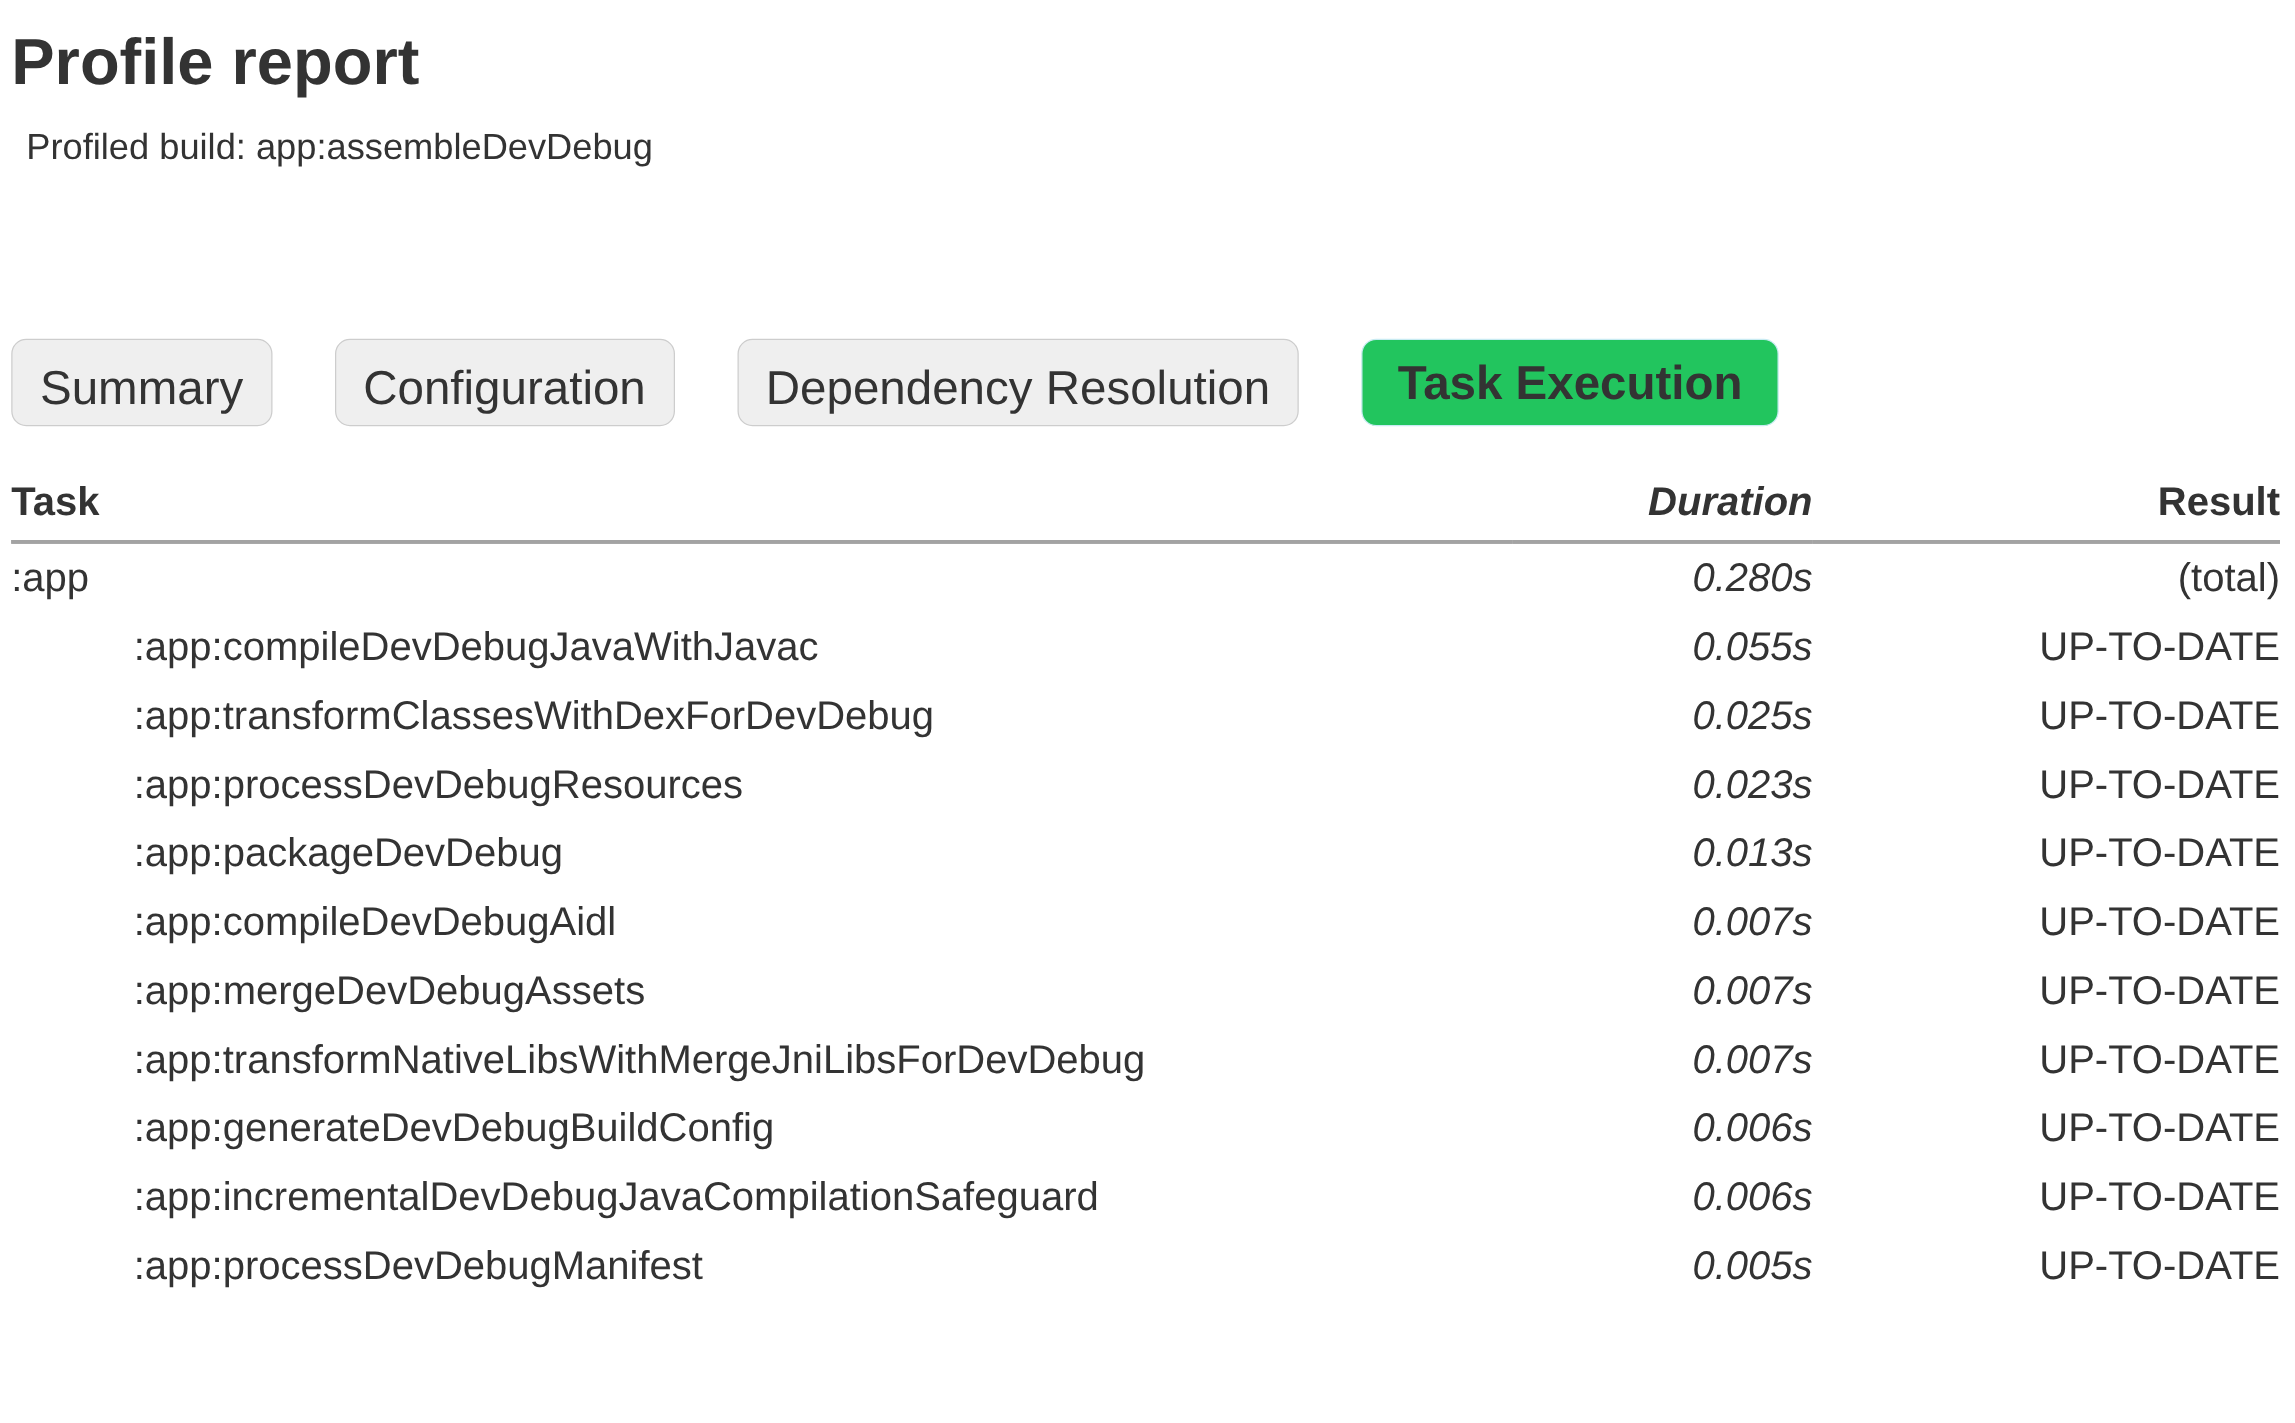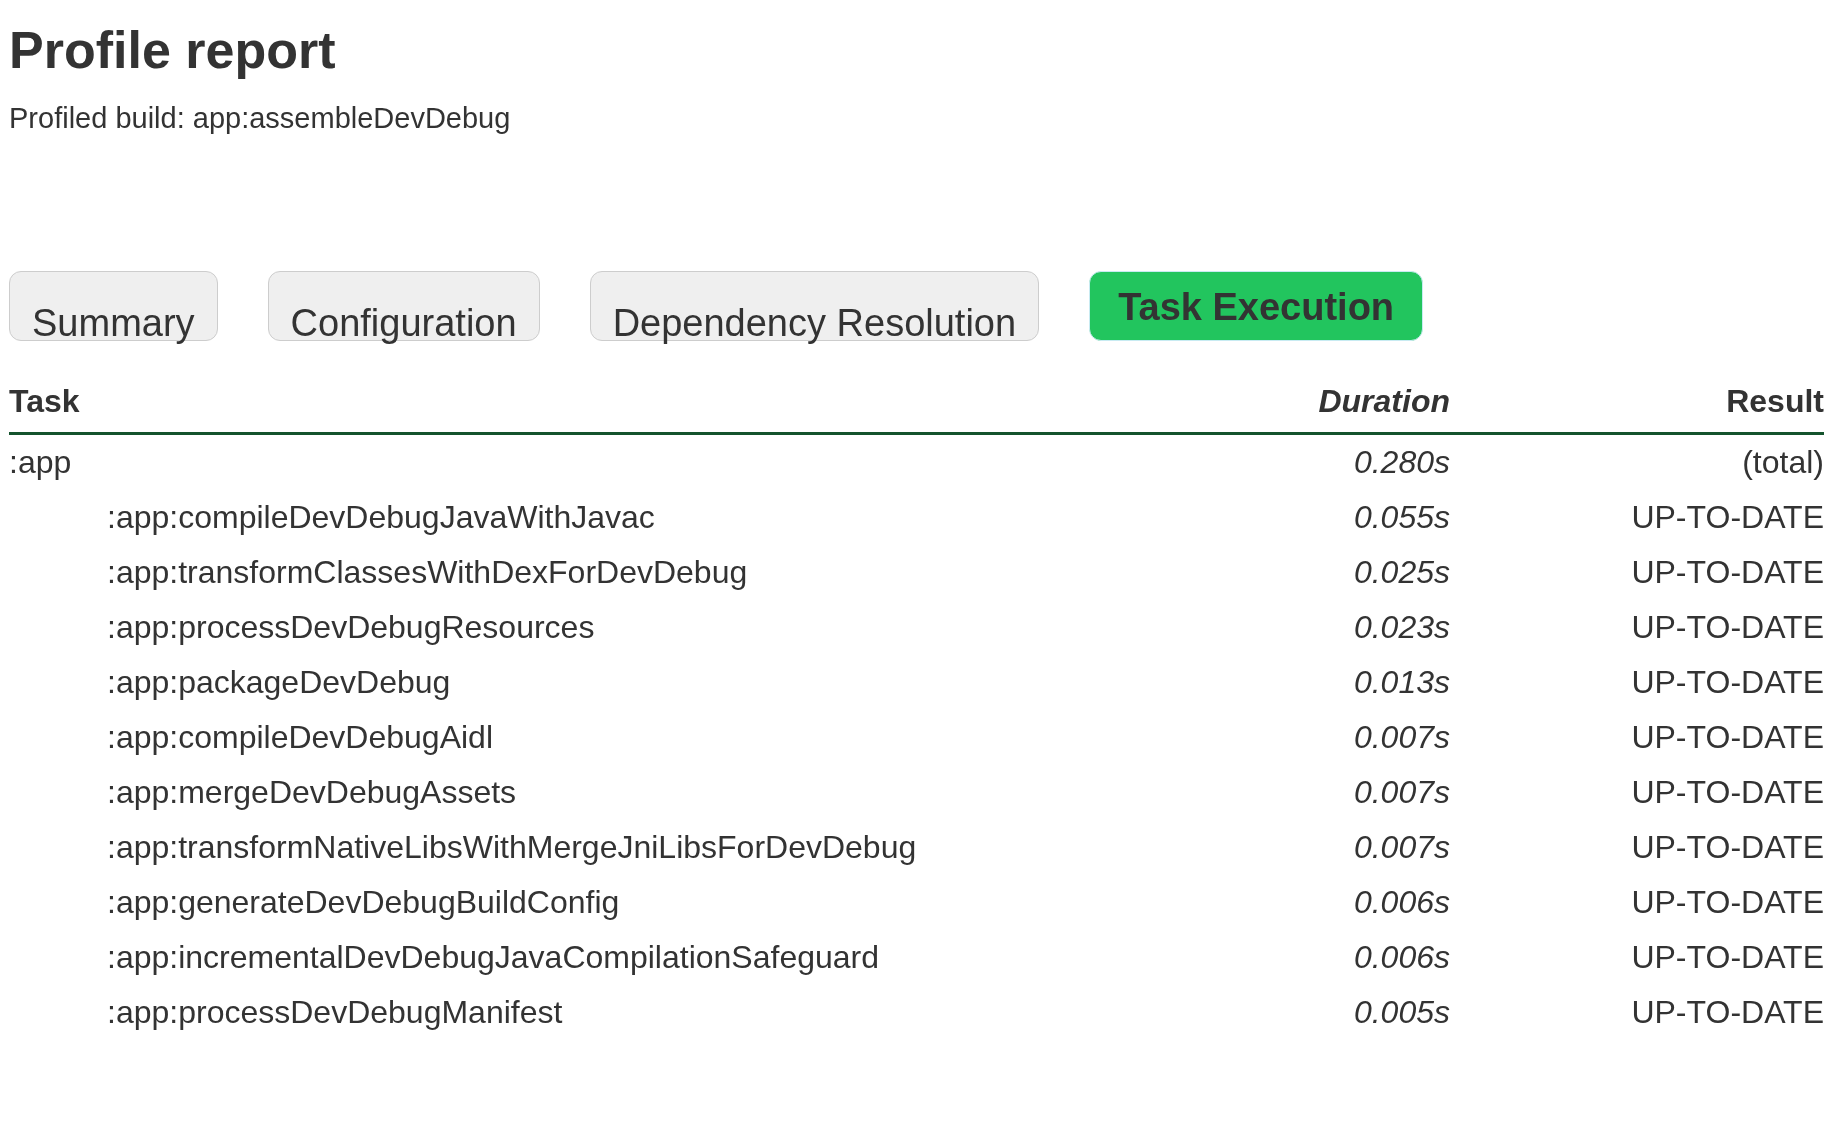--- a/index.html
+++ b/index.html
@@ -24,7 +24,7 @@
   }
   .subtitle {
     font-size: 29px;
-    margin: 0;
+    margin: 12px;
     color: #333333;
   }
   .tab-bar {

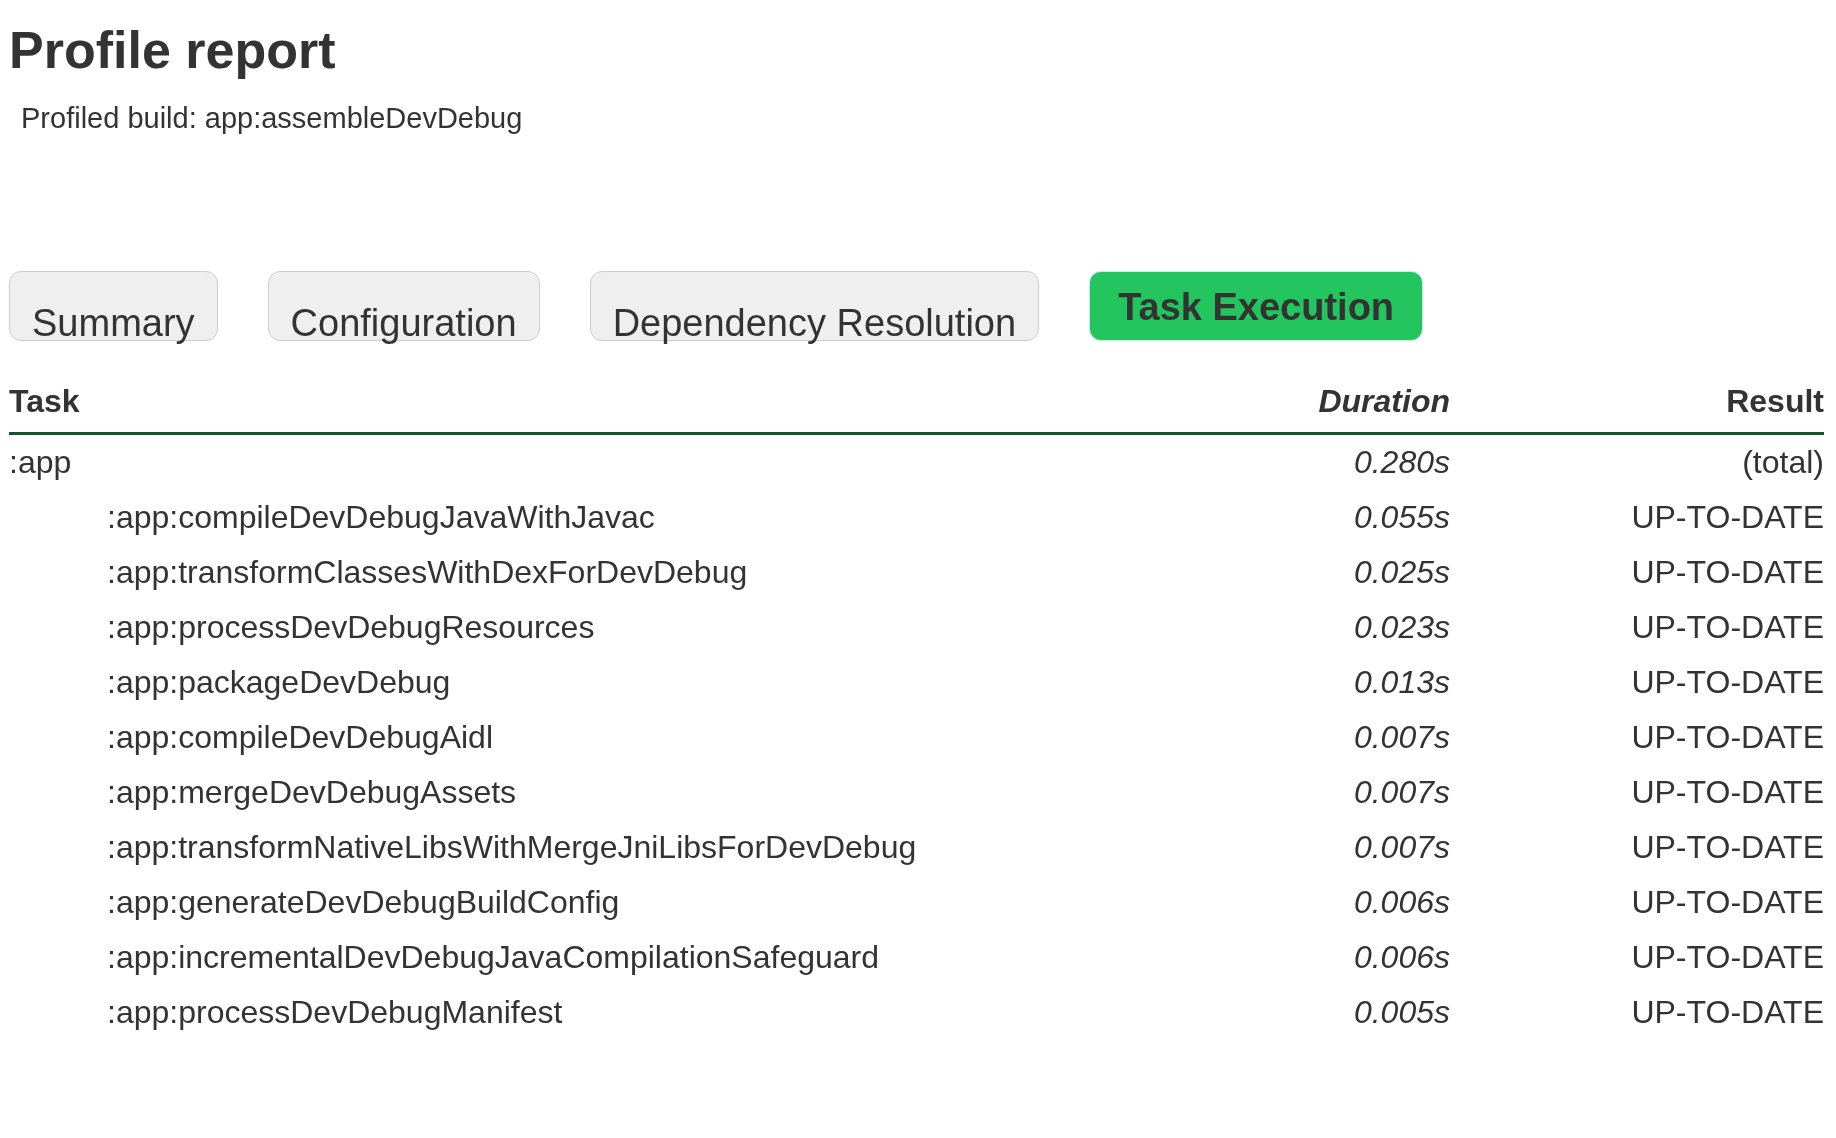--- a/index.html
+++ b/index.html
@@ -35,7 +35,7 @@
   .tab {
     height: 70px;
     line-height: 70px;
-    padding: 16px 22px;
+    padding: 4px 22px;
     margin-right: 50px;
     font-size: 38px;
     background: #efefef;

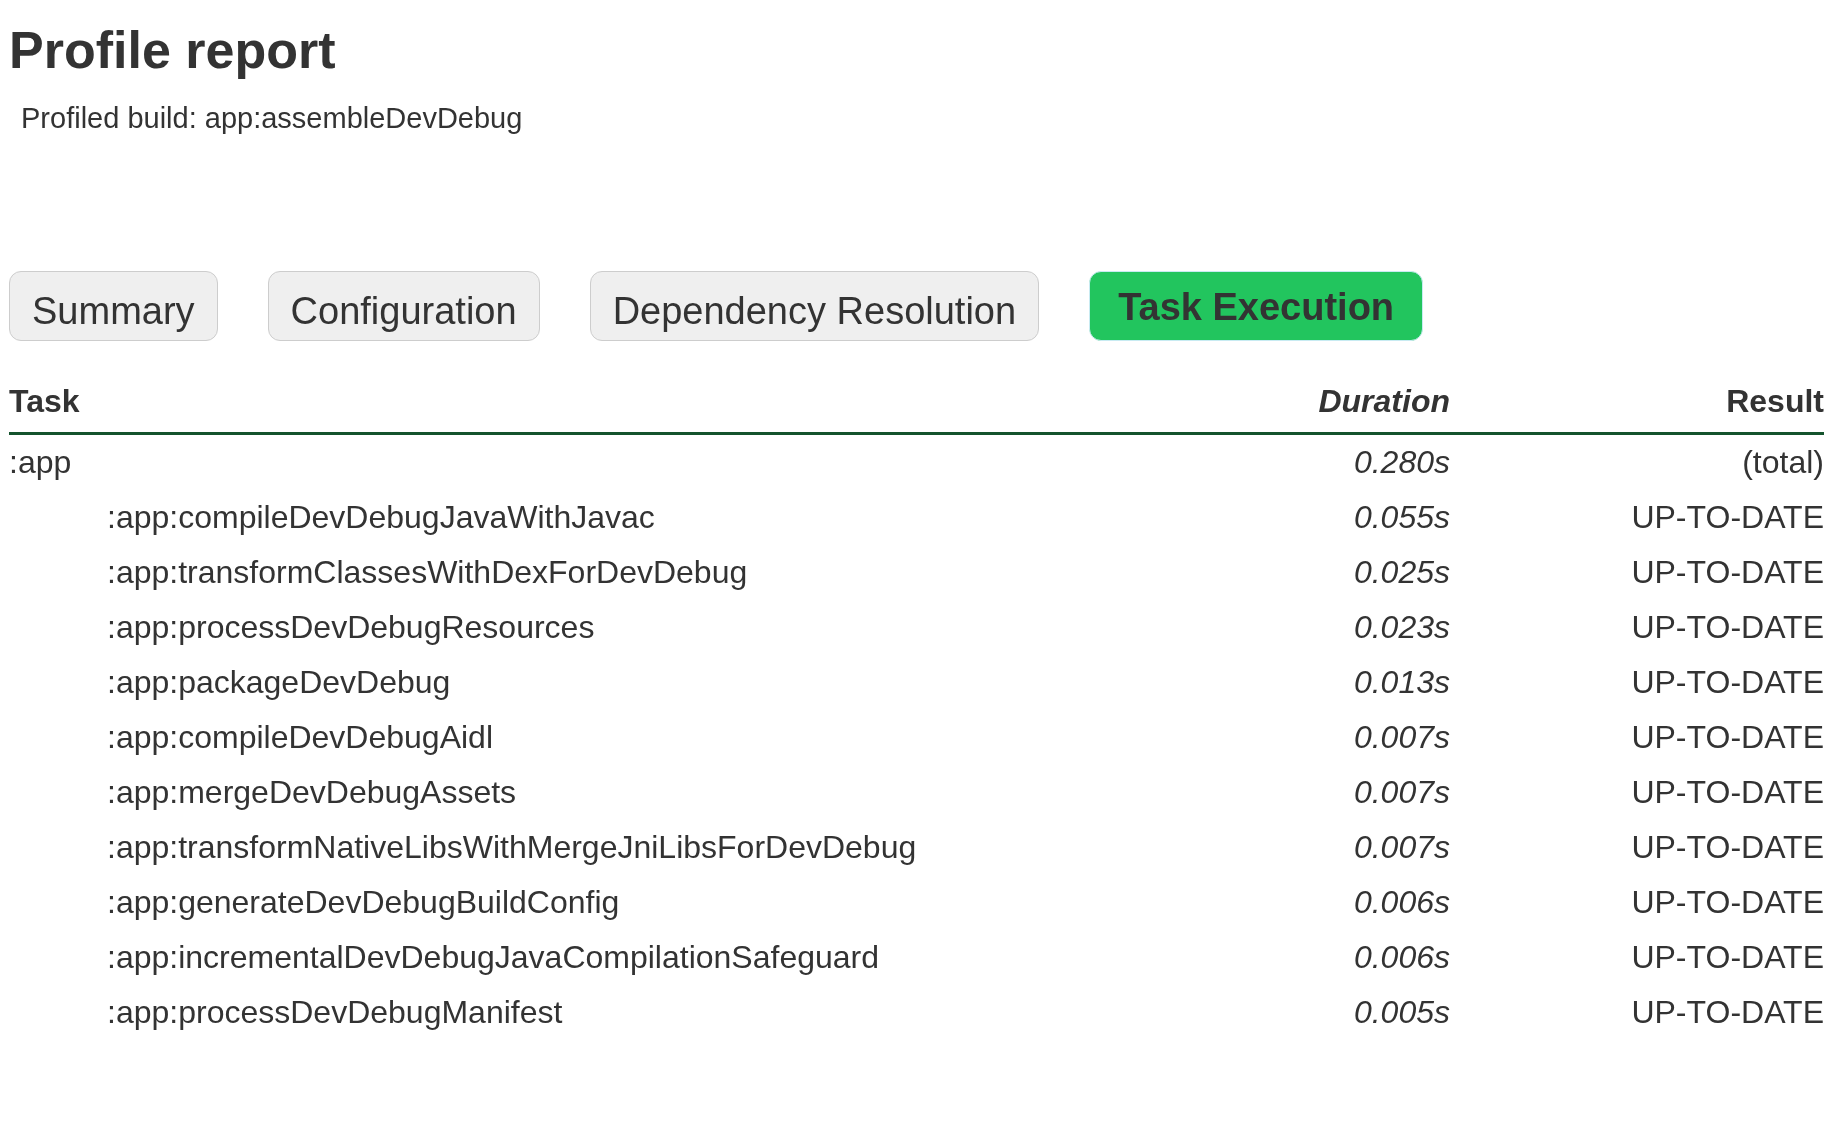--- a/index.html
+++ b/index.html
@@ -61,7 +61,7 @@
     text-align: left;
     font-weight: bold;
     padding: 0 0 12px 0;
-    border-bottom: 3px solid #14532d;
+    border-bottom: 3px solid #a3a3a3;
     white-space: nowrap;
   }
   td {

